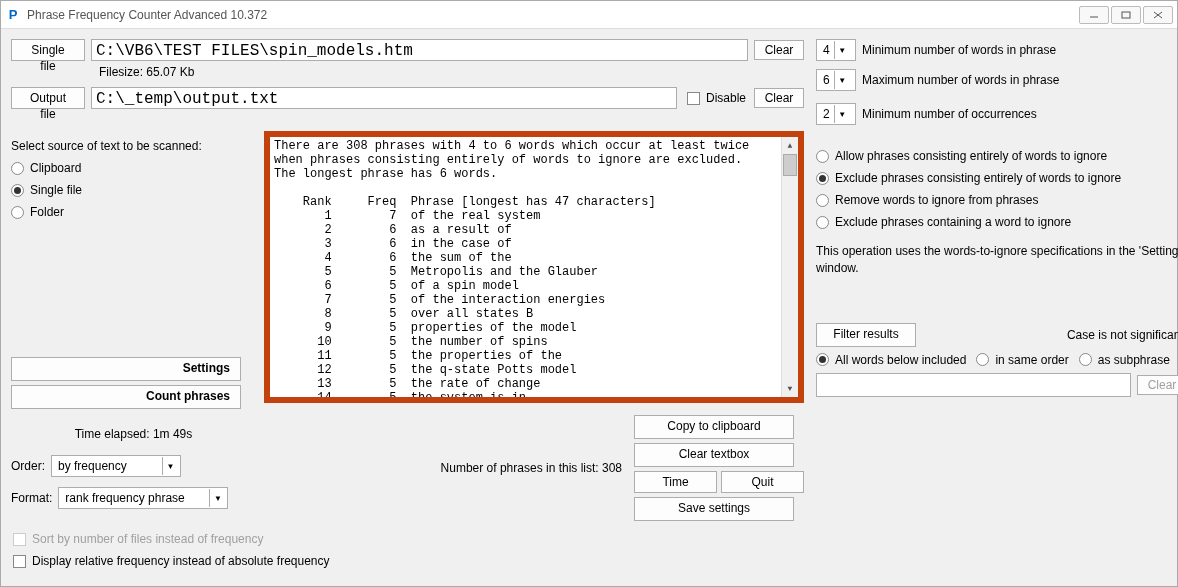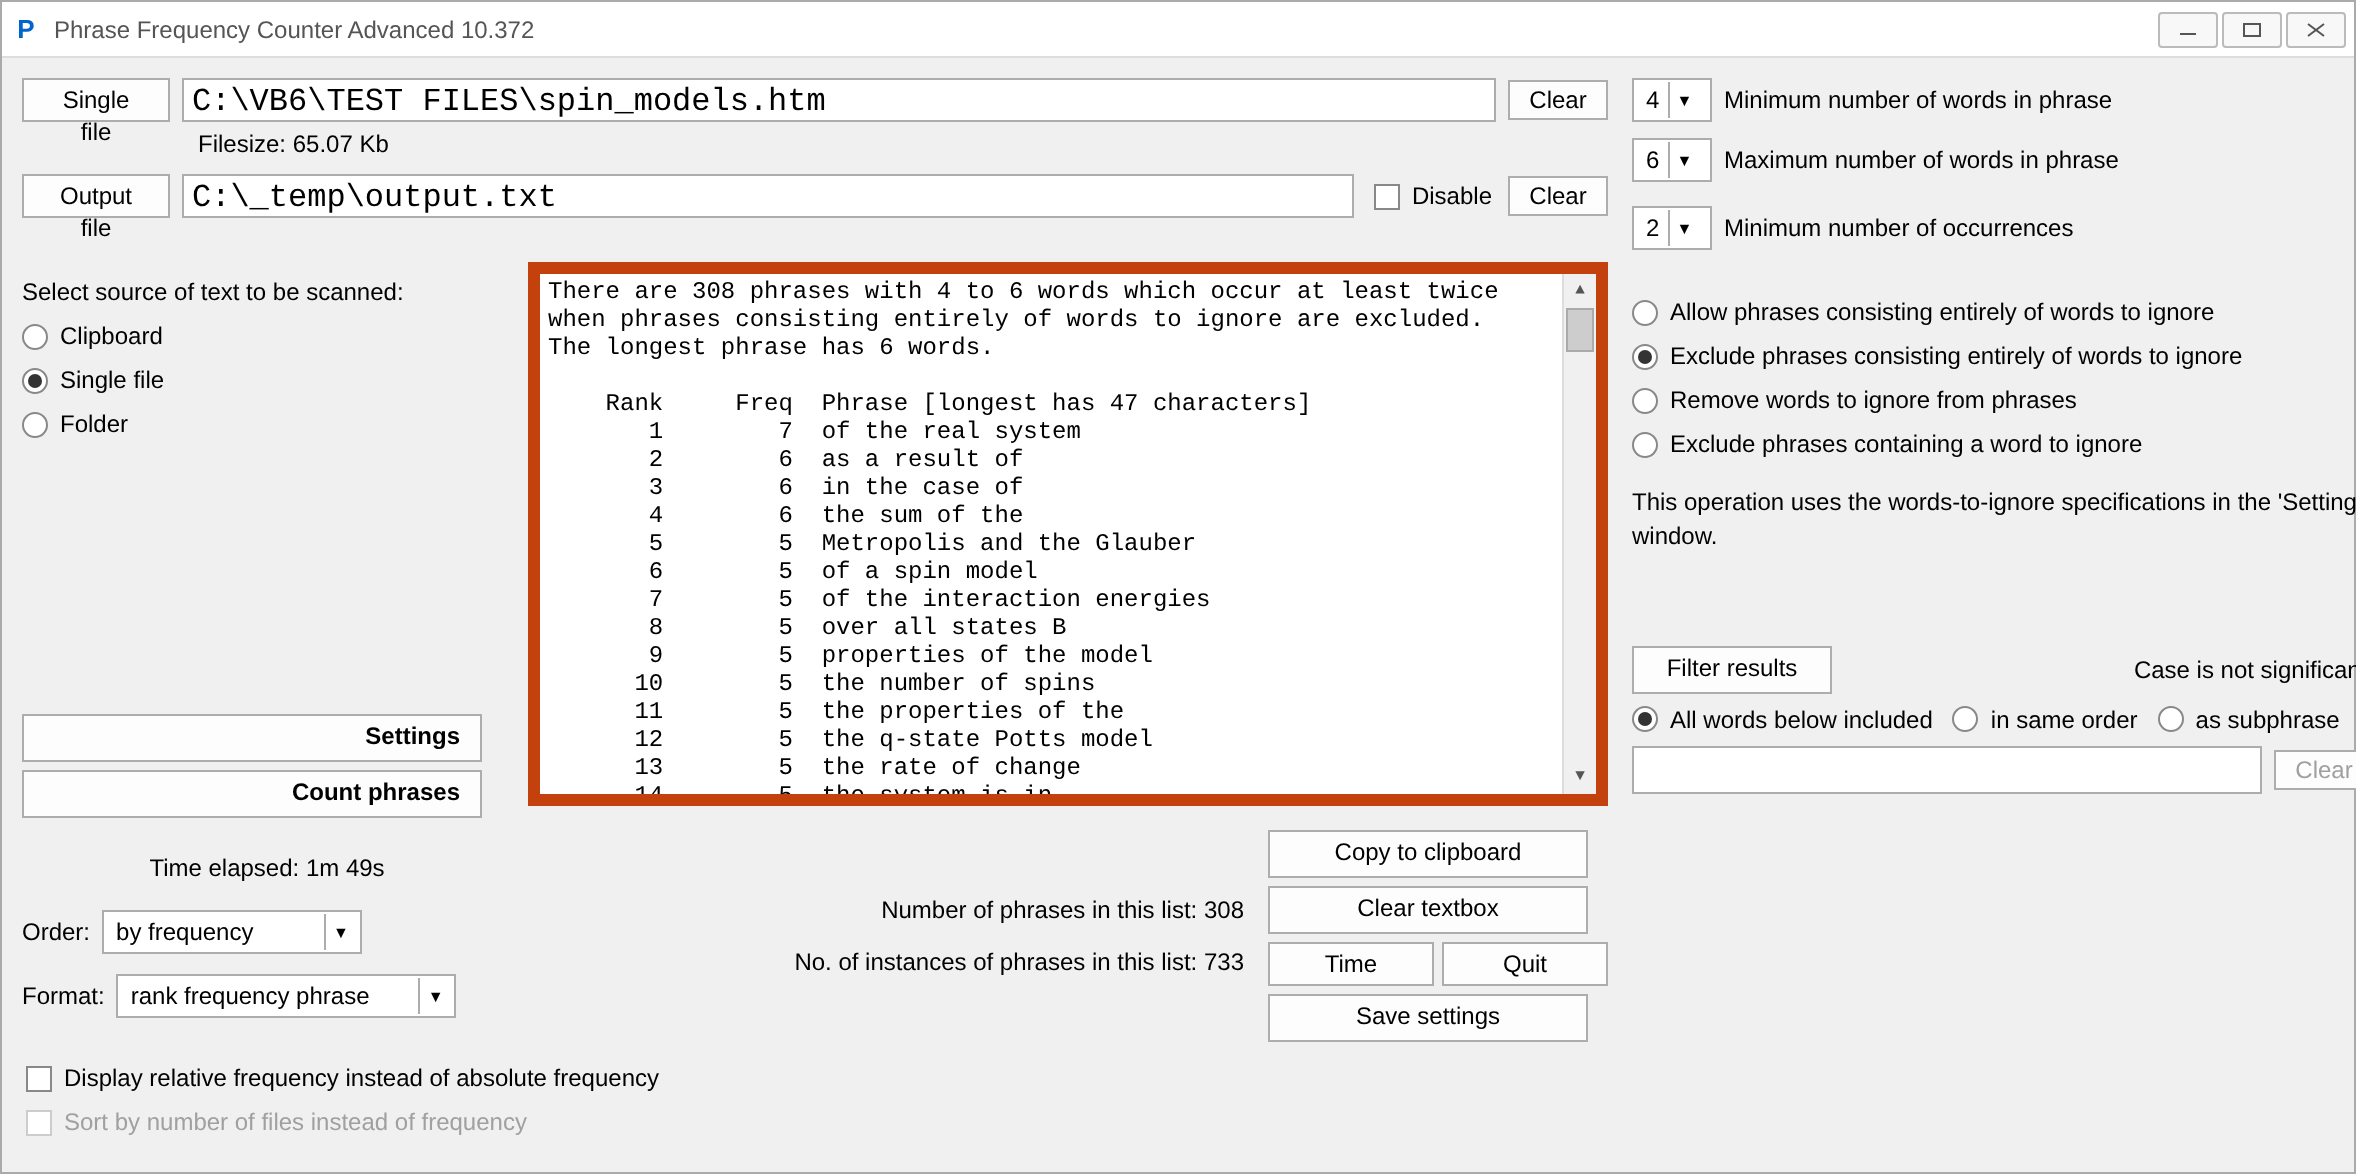--- a/index.html
+++ b/index.html
@@ -286,7 +286,6 @@
         <div class="row" style="margin-top:12px">
           <div class="bottom-stats" style="flex:1">
             <div>Number of phrases in this list: 308</div>
-            <div style="margin-top:12px">No. of instances of phrases in this list: 733</div>
           </div>
           <div style="width:170px;margin-left:12px">
             <div class="btn action">Copy to clipboard</div>

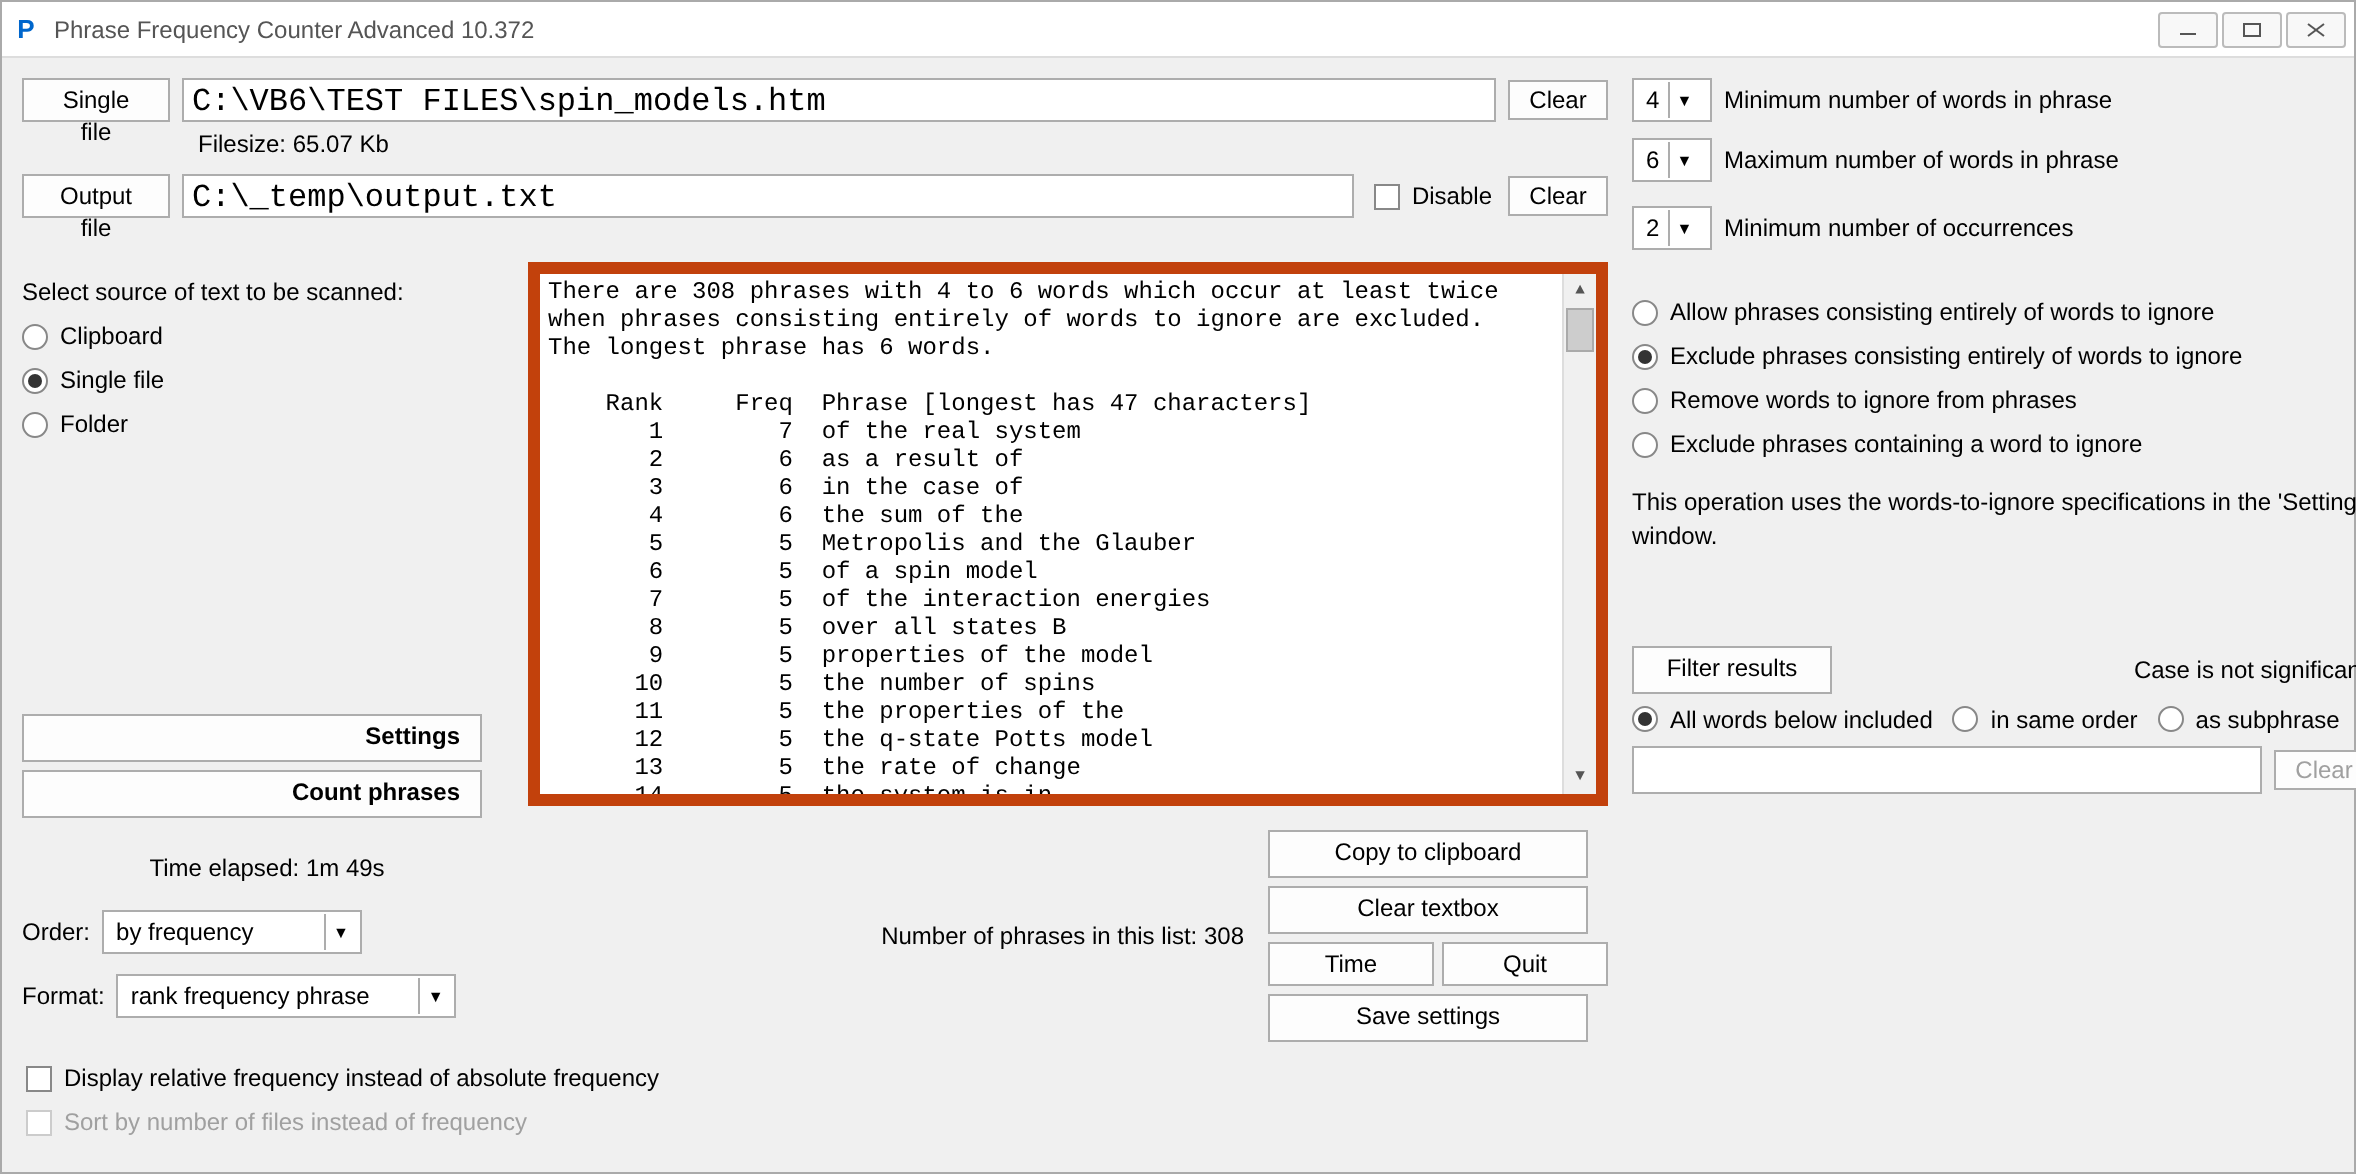--- a/index.html
+++ b/index.html
@@ -348,14 +348,14 @@
     </div>
 
     <div class="bottom-left">
+      <div class="check-row disabled">
+        <div class="checkbox" style="border-color:#ccc"></div>
+        <span>Sort by number of files instead of frequency</span>
+      </div>
       <div class="check-row">
         <div class="checkbox"></div>
         <span>Display relative frequency instead of absolute frequency</span>
       </div>
-      <div class="check-row disabled">
-        <div class="checkbox" style="border-color:#ccc"></div>
-        <span>Sort by number of files instead of frequency</span>
-      </div>
     </div>
   </div>
 </div>

